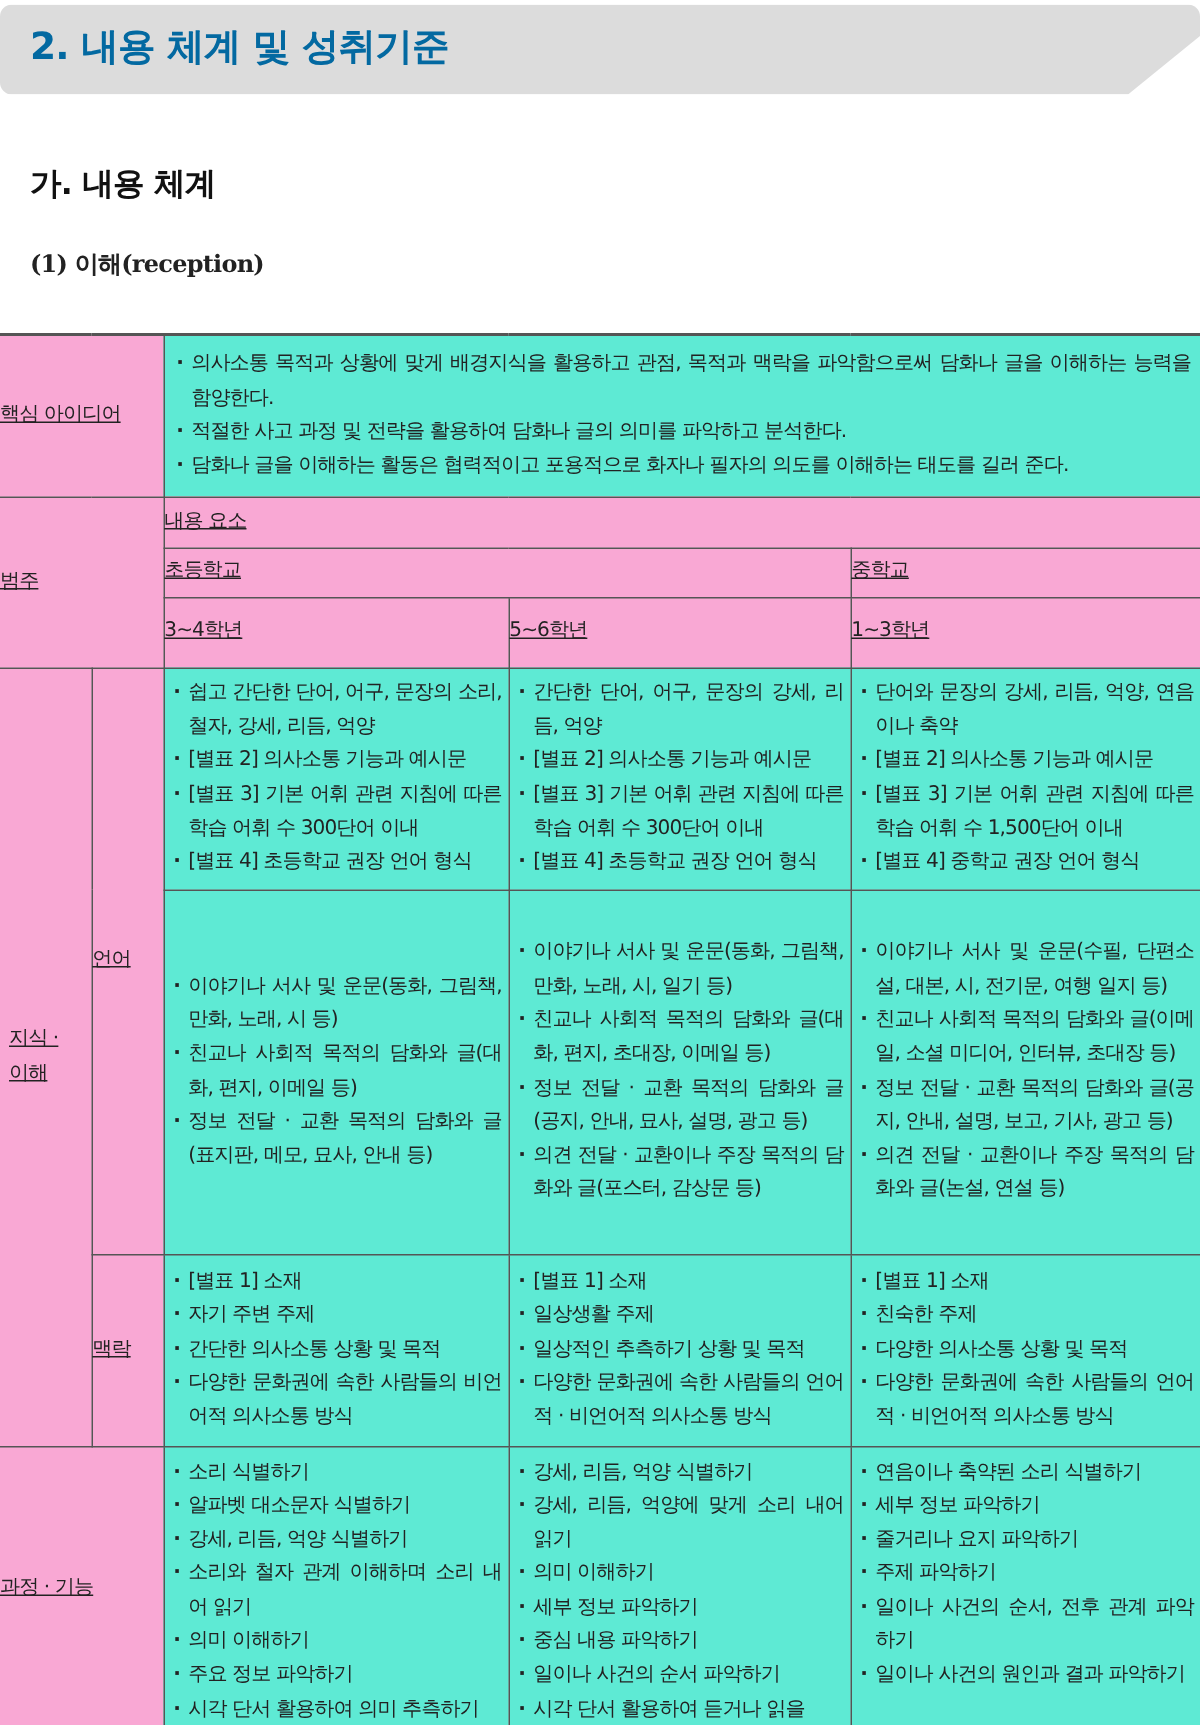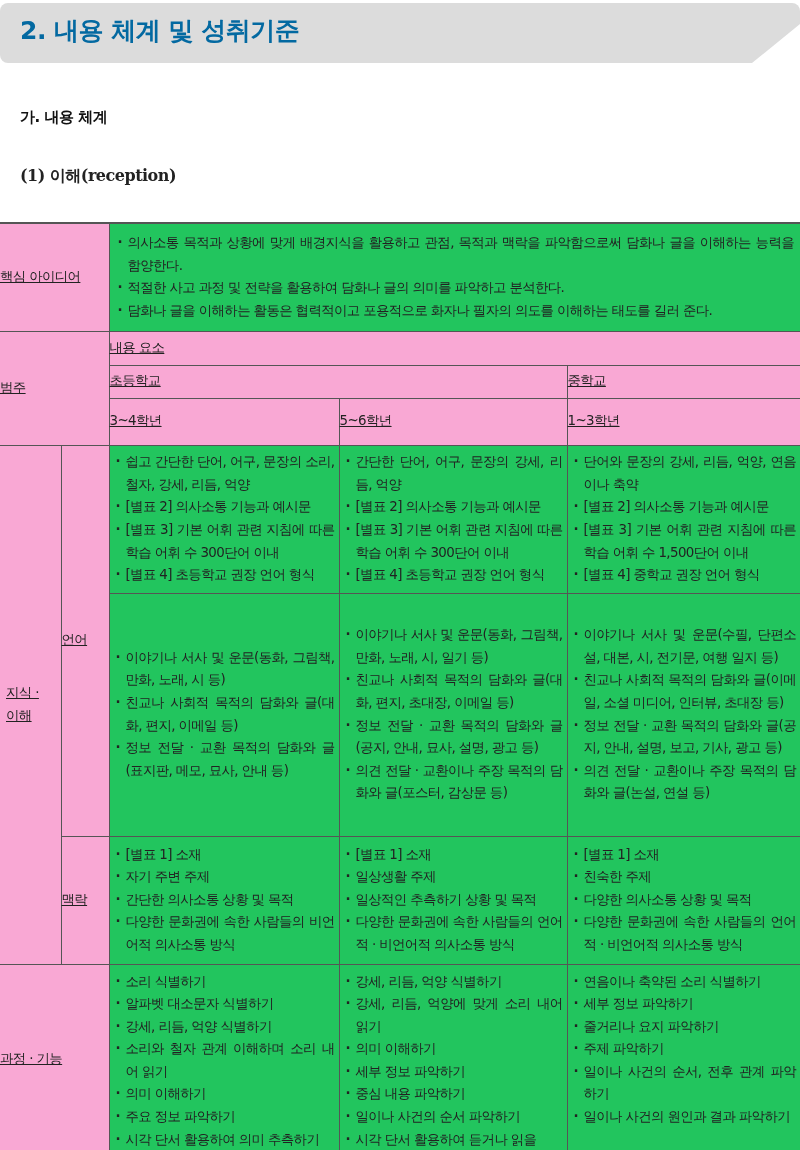--- a/index.html
+++ b/index.html
@@ -18,7 +18,7 @@
     }
     .sub-title {
       position: absolute; left: 20px; top: 108px;
-      font-size: 15px; font-weight: bold; color: #111; letter-spacing: -0.5px;
+      font-size: 21px; font-weight: bold; color: #111; letter-spacing: -0.5px;
     }
     .sub-sub-title {
       position: absolute; left: 20px; top: 166px;

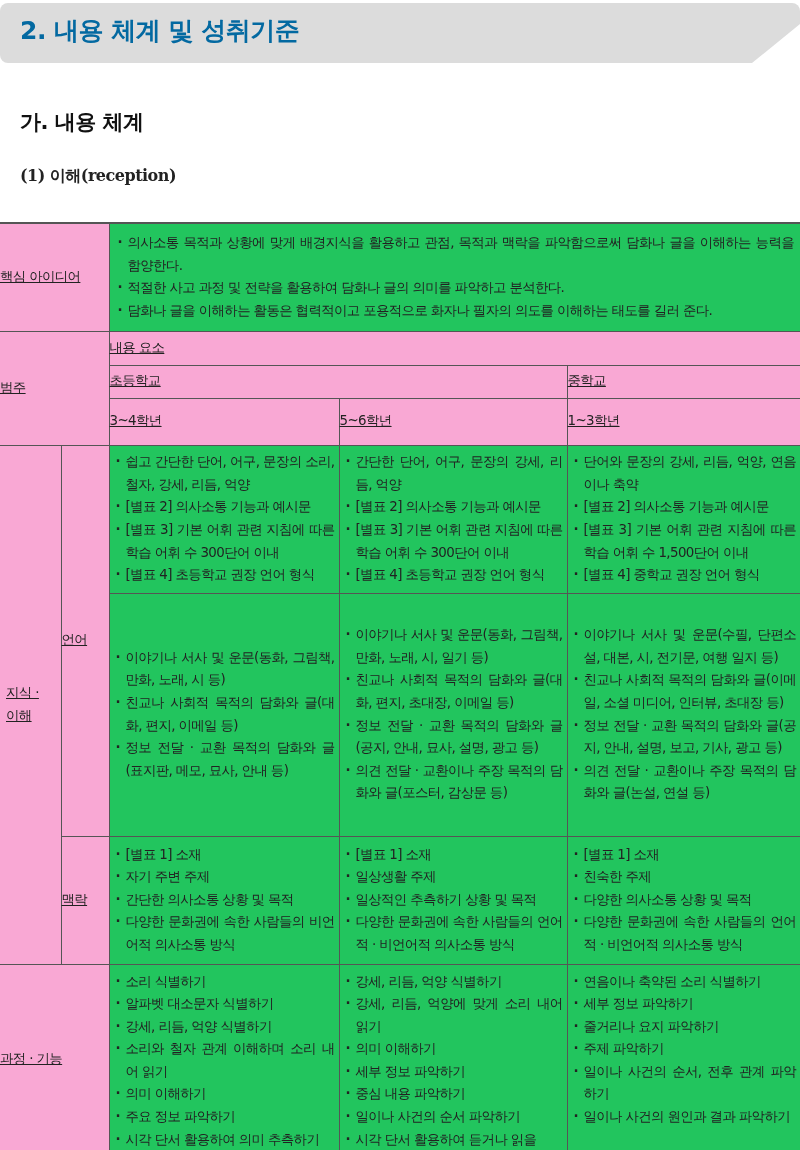--- a/index.html
+++ b/index.html
@@ -41,7 +41,7 @@
     table.curr td:last-child { border-right: none; }
 
     .hd { background: #f9a8d4; color: #222; text-decoration: underline; }
-    .body-cell { background: #22c55e; padding: 2px 4px 2px 6px; text-align: justify; }
+    .body-cell { background: #5eead4; padding: 2px 4px 2px 6px; text-align: justify; }
     ul.items { list-style: none; }
     ul.items li { position: relative; padding-left: 10px; }
     ul.items li::before {

